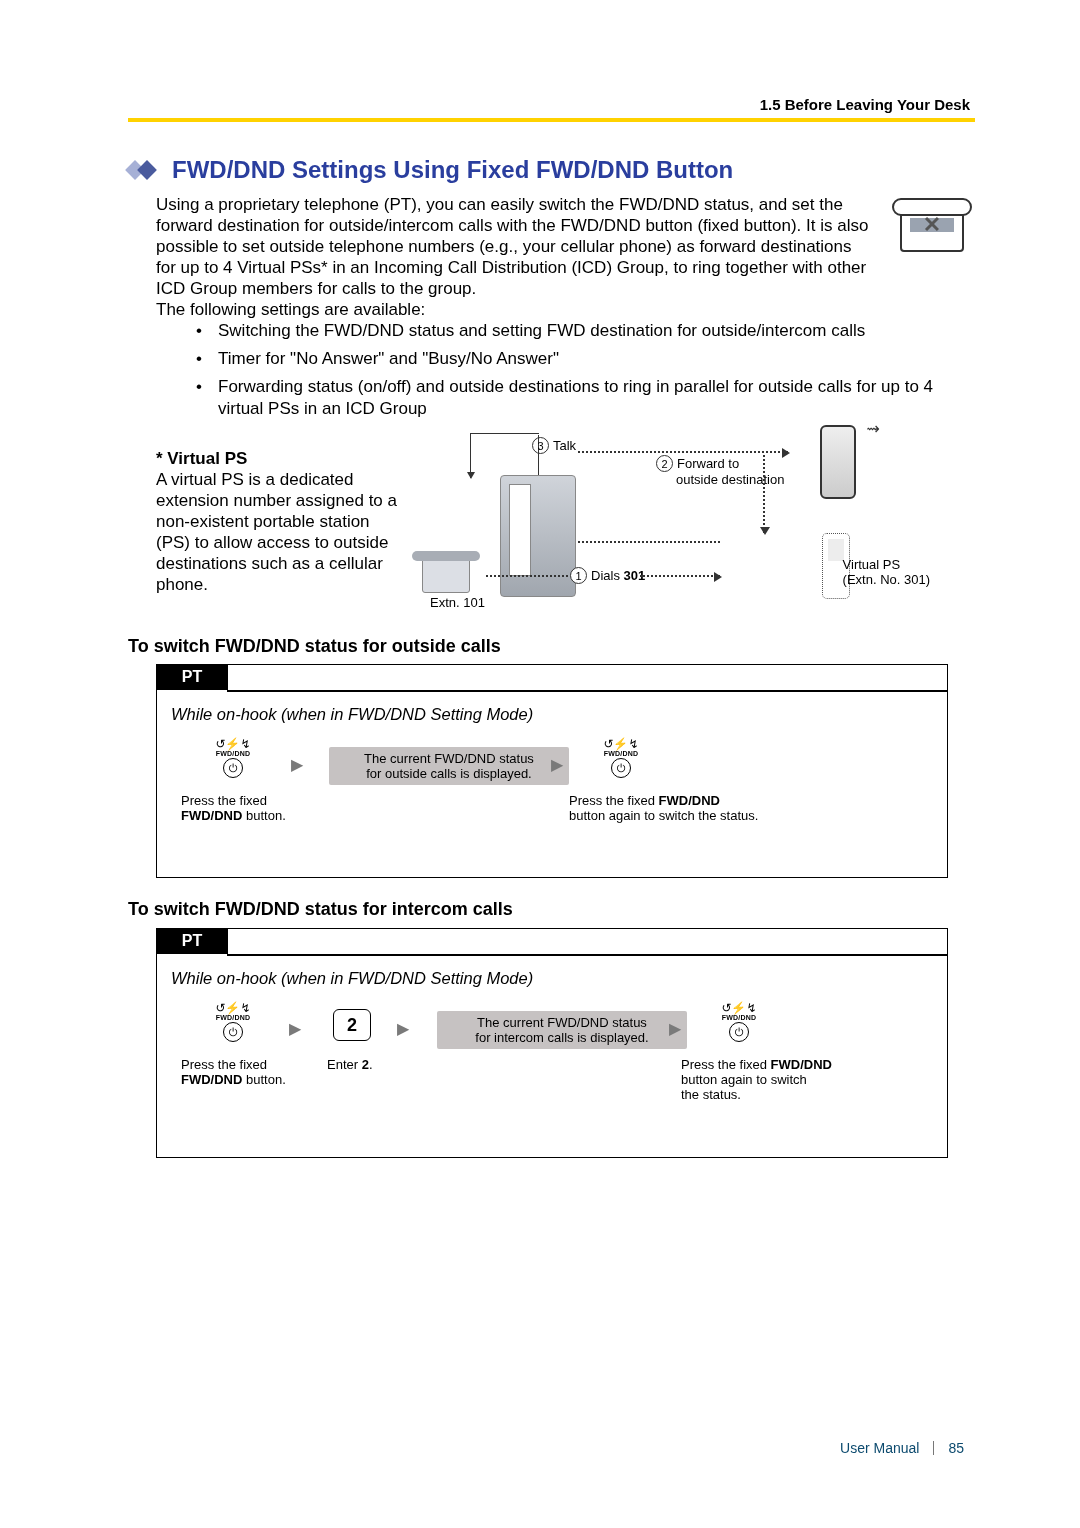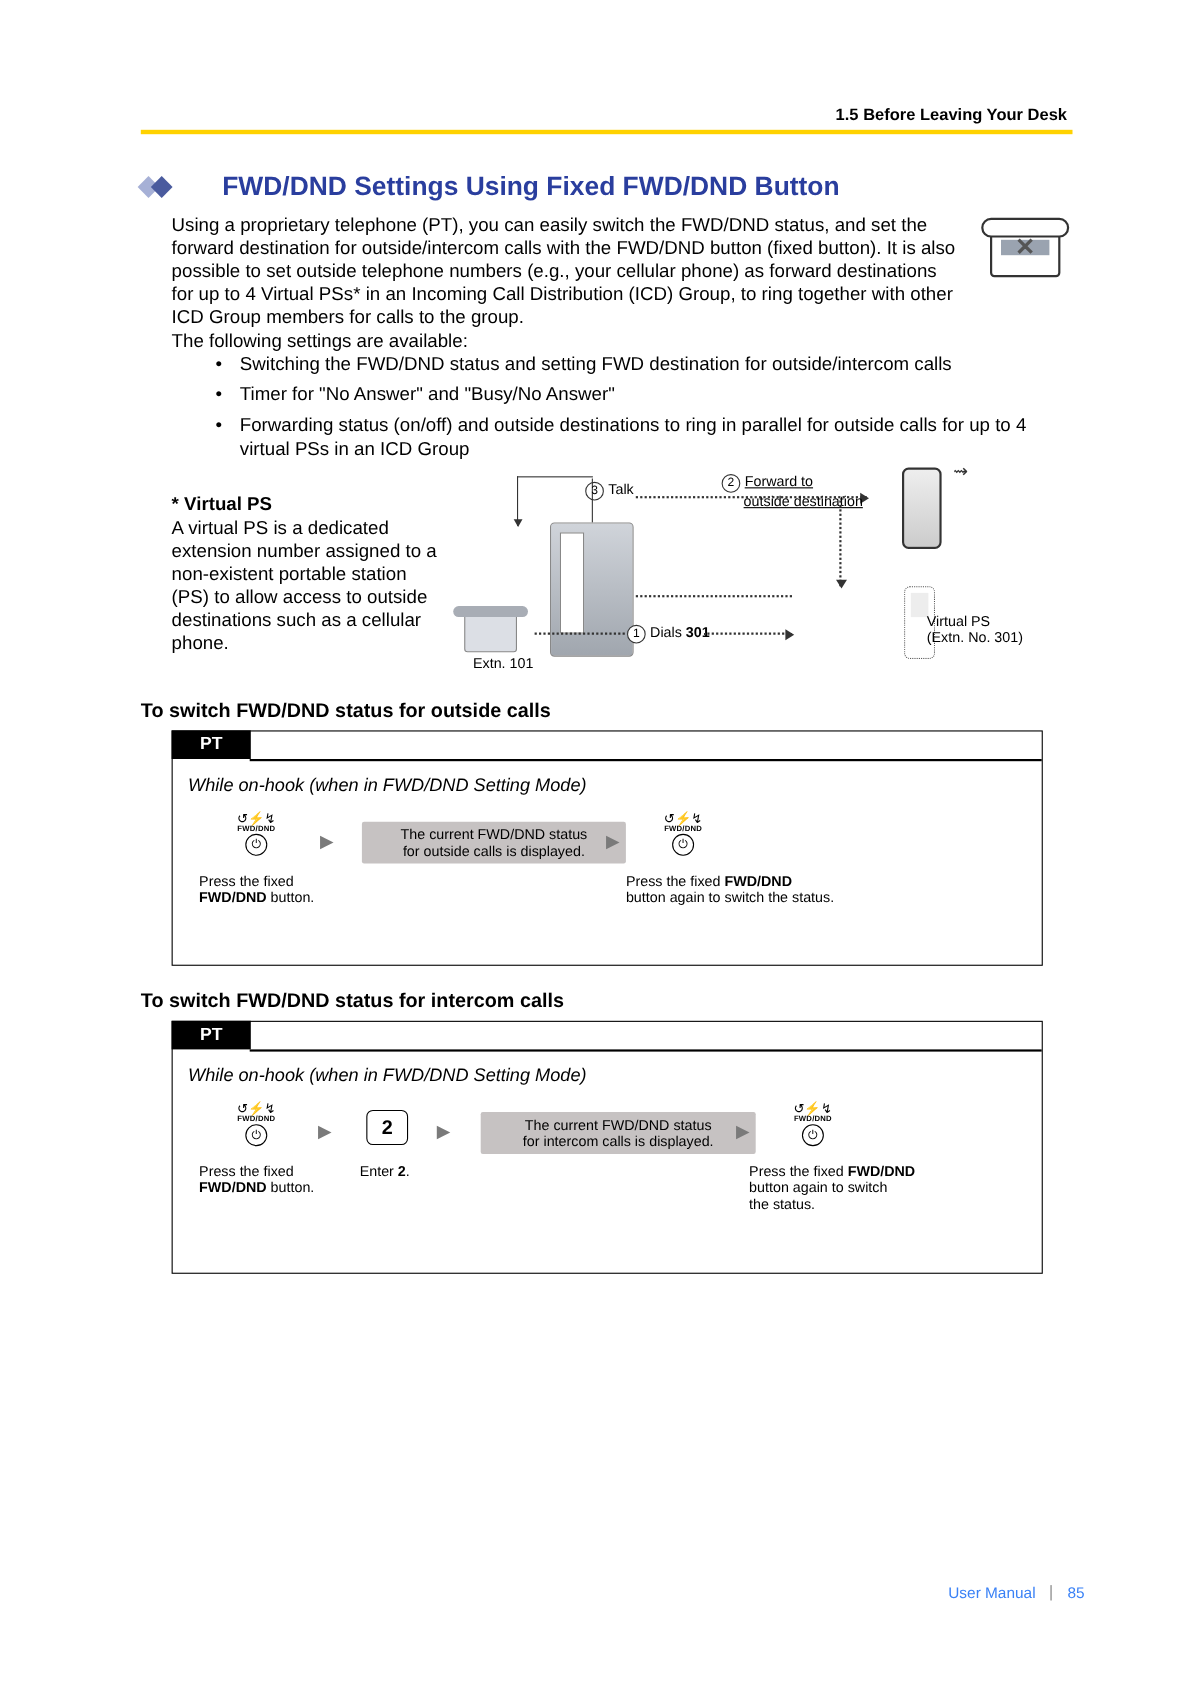--- a/index.html
+++ b/index.html
@@ -23,7 +23,7 @@
     font-size: 15px; font-weight: bold; text-align: right;
   }
   .title-row {
-    position: absolute; left: 128px; top: 156px; display:flex; align-items:center;gap:30px;
+    position: absolute; left: 128px; top: 156px; display:flex; align-items:center;
   }
   .diamond-block { position: relative; width: 38px; height: 24px; }
   .diamond {

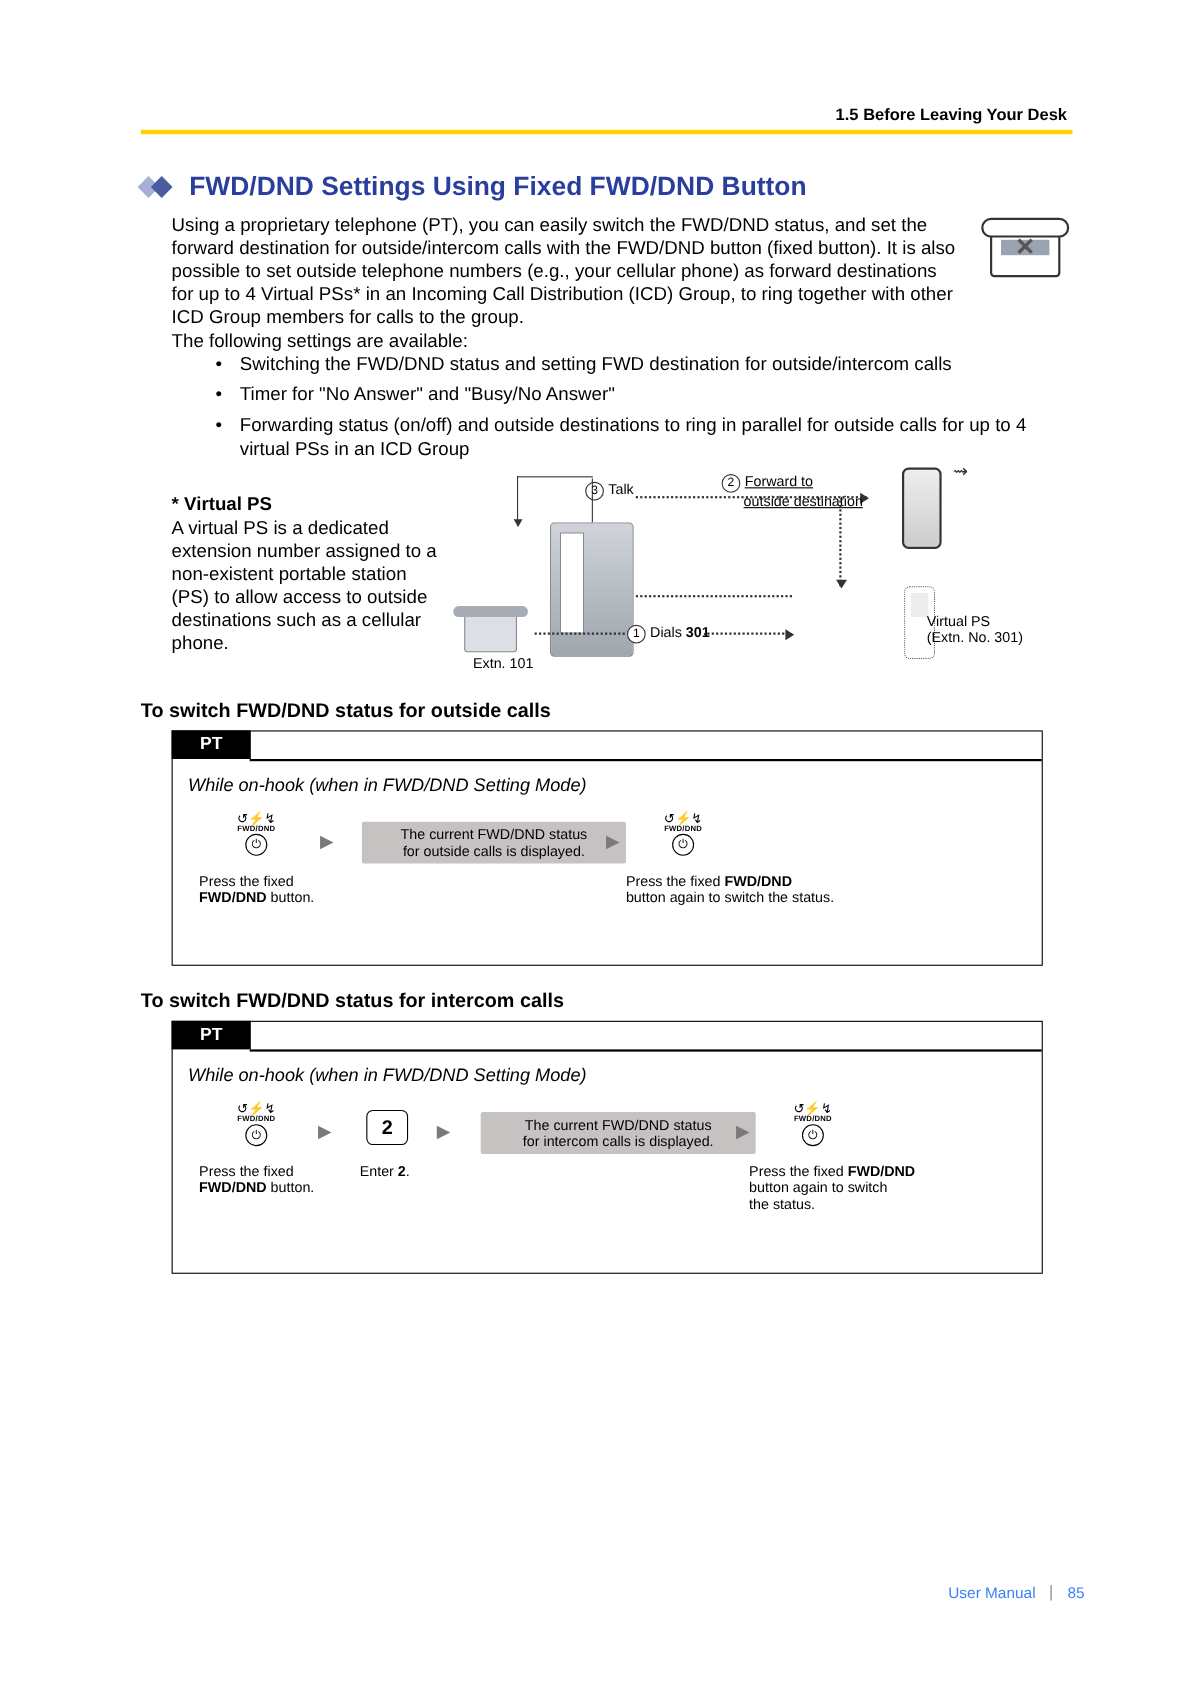--- a/index.html
+++ b/index.html
@@ -71,7 +71,7 @@
   .talk-arrow-down::after { content:""; position:absolute; left:-4px; bottom:-1px; border-top:7px solid #333; border-left:4px solid transparent; border-right:4px solid transparent;}
   .fwd-dots-top { position:absolute; left:168px; top:26px; width:210px; border-top:2px dotted #333;}
   .fwd-dots-top::after { content:""; position:absolute; right:-2px; top:-5px; border-left:8px solid #333; border-top:5px solid transparent; border-bottom:5px solid transparent;}
-  .fwd-label { position:absolute; left:246px; top:5px; font-size:13px;text-decoration:underline; }
+  .fwd-label { position:absolute; left:246px; top:30px; font-size:13px; }
   .fwd-label .circ { display:inline-flex; width:15px; height:15px; border:1px solid #333; border-radius:50%; font-size:11px; align-items:center; justify-content:center; margin-right:4px;}
   .cell { position:absolute; right:94px; top:0; width:32px; height:70px; border:2px solid #333; border-radius:6px; background:linear-gradient(#eee,#ccc); }
   .cell::before { content:""; position:absolute; right:-10px; top:-10px; font-size:14px; }

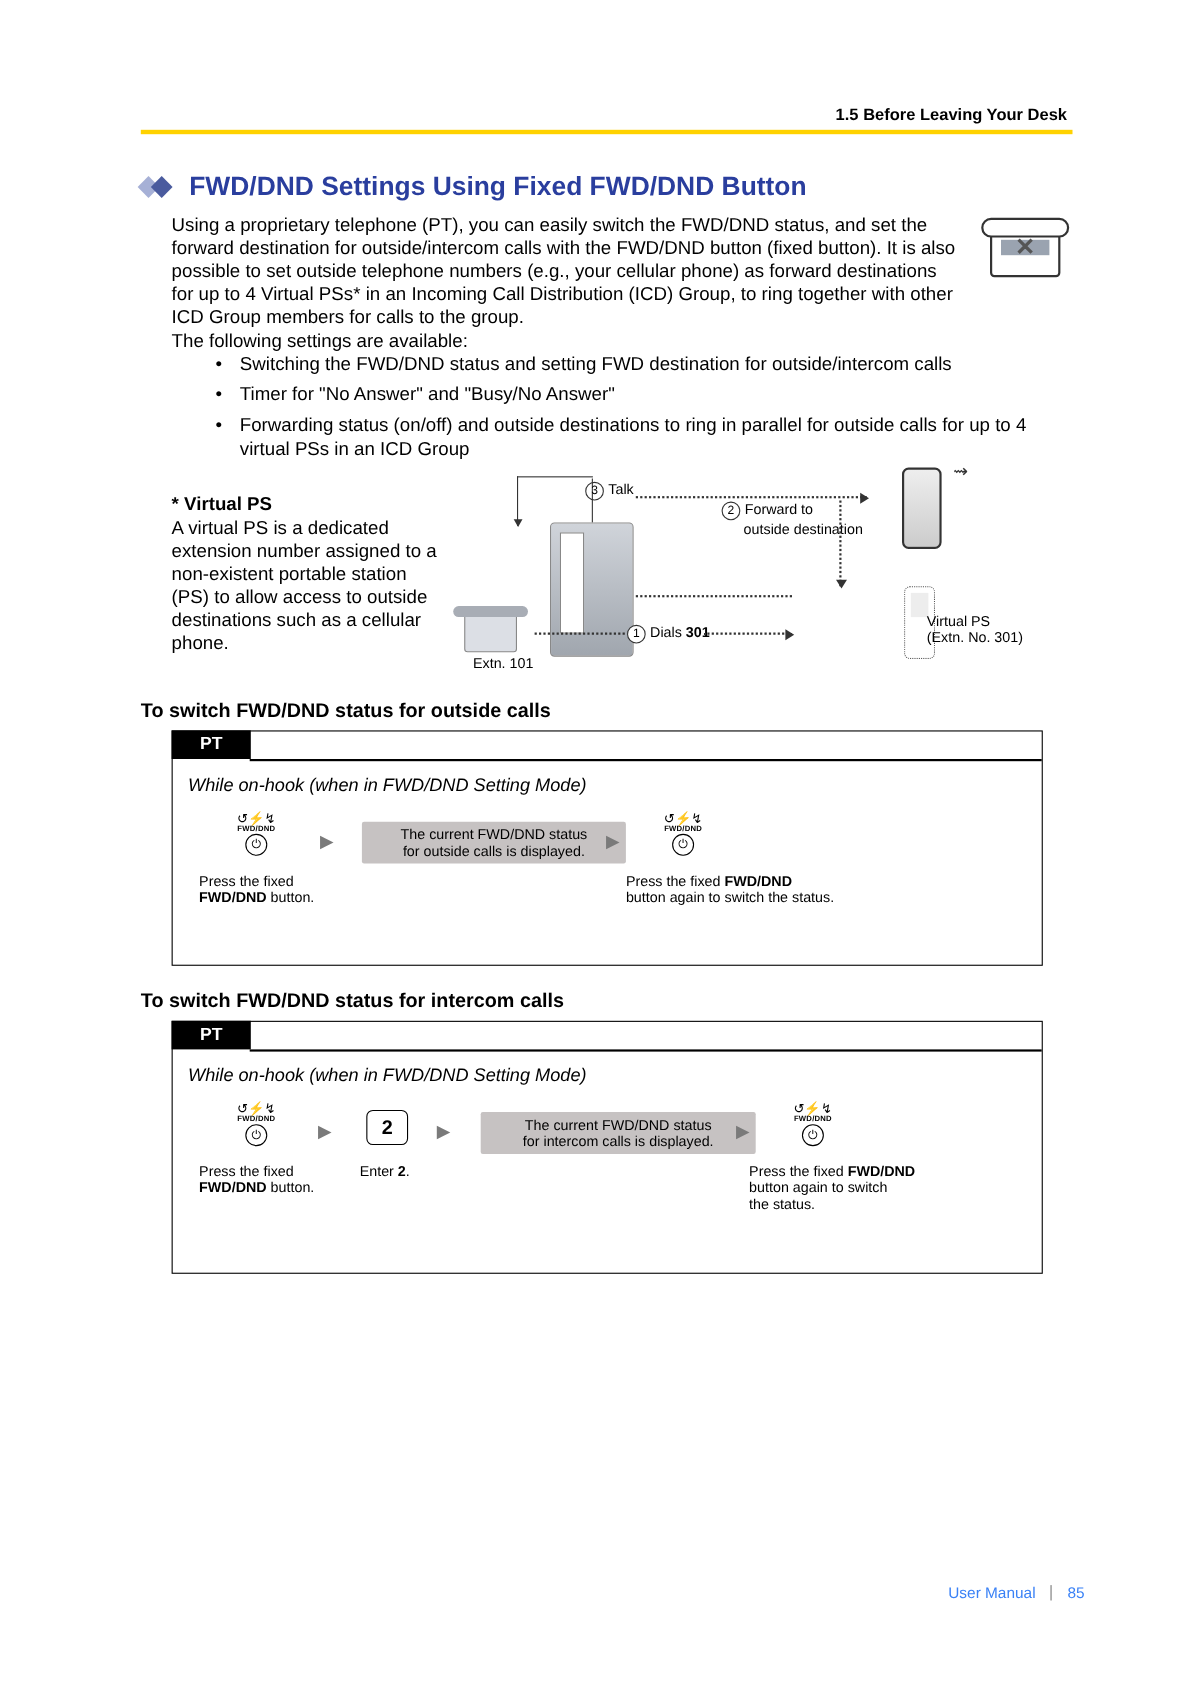--- a/index.html
+++ b/index.html
@@ -135,7 +135,7 @@
   }
 
   .footer {
-    position:absolute; right:94px; bottom:60px; font-size:14px; color:#3b82f6; display:flex; align-items:center;
+    position:absolute; right:116px; bottom:60px; font-size:14px; color:#0c4a6e; display:flex; align-items:center;
   }
   .footer .sep { margin: 0 14px; width:1px; height:14px; background:#777; display:inline-block;}
 </style>

